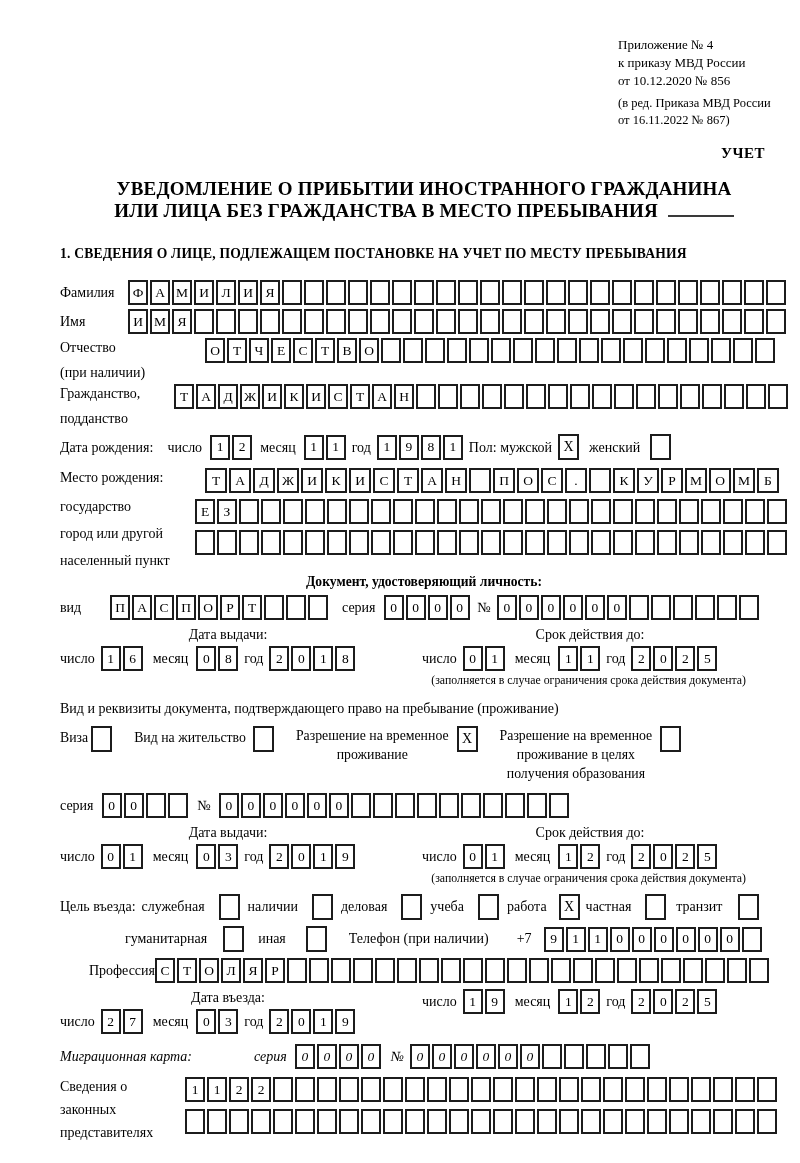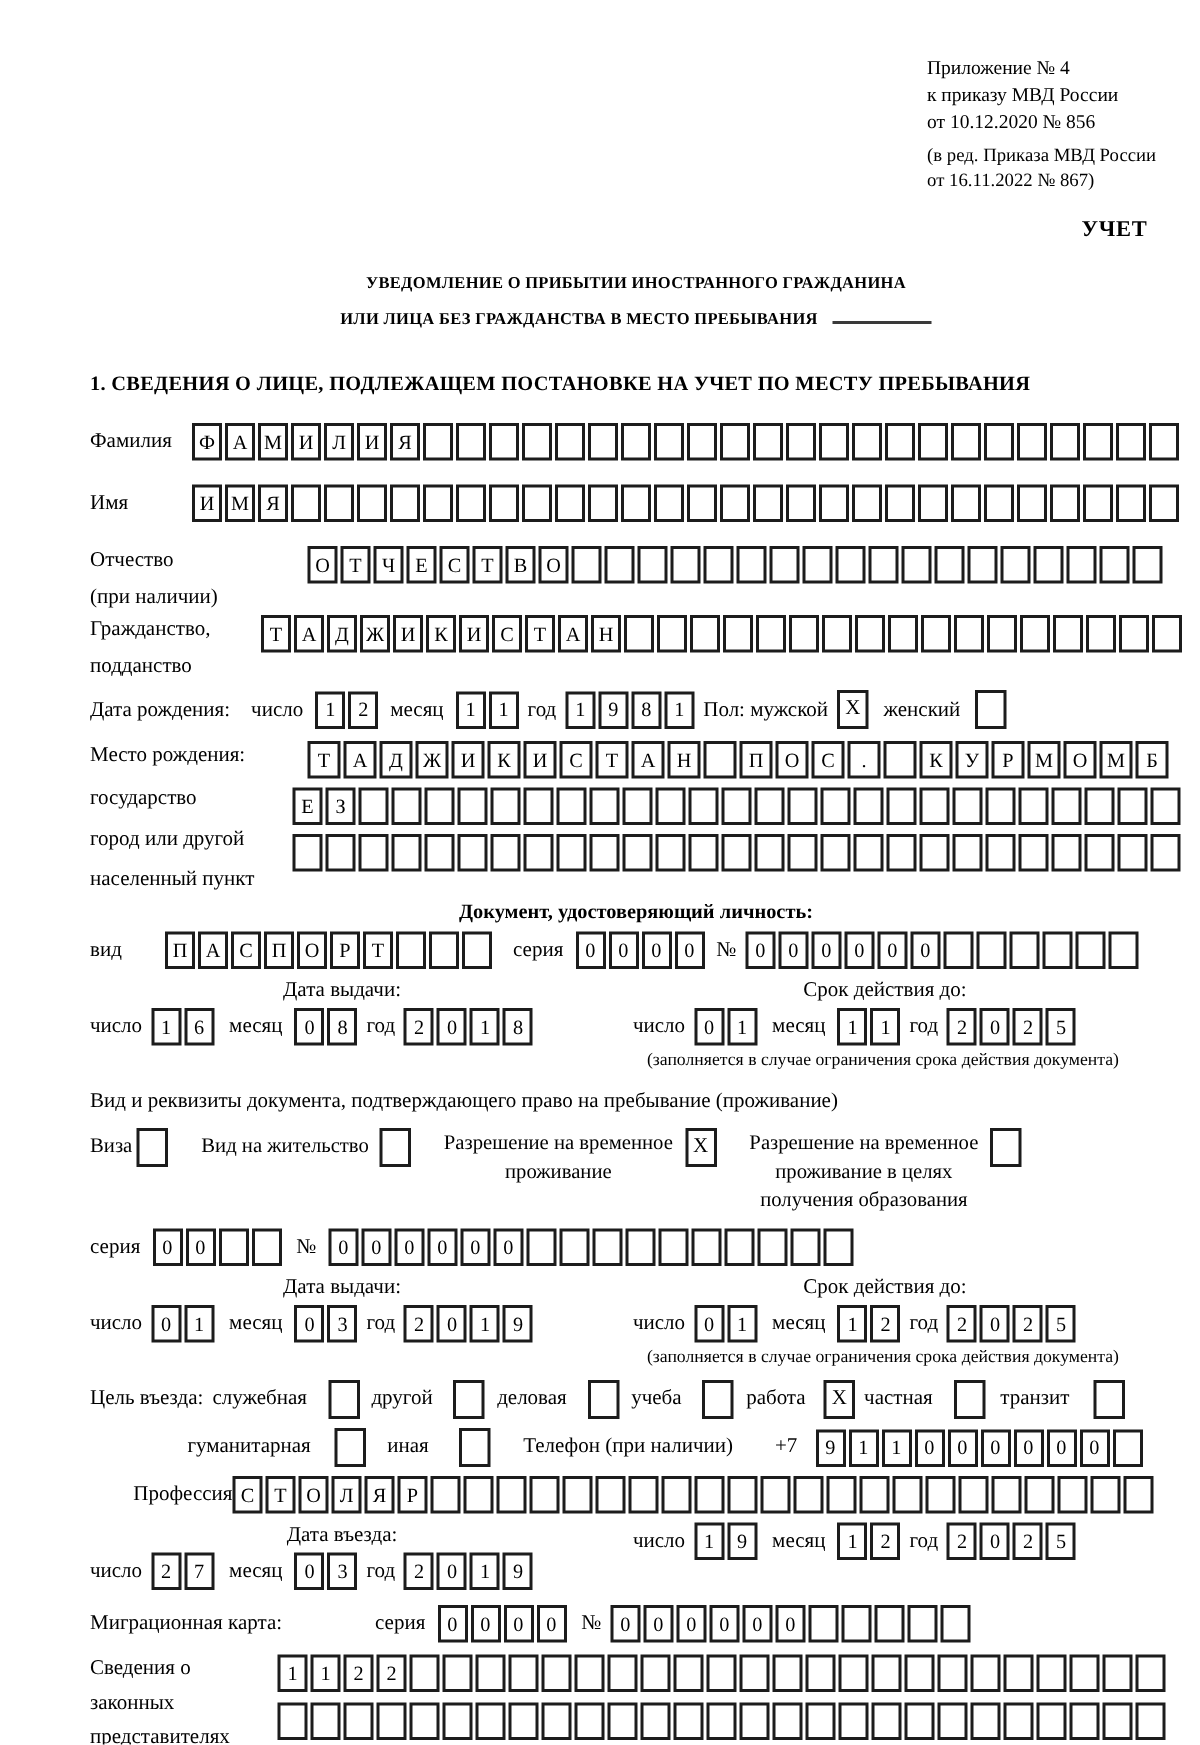--- a/index.html
+++ b/index.html
@@ -10,7 +10,7 @@
   .annex-note { margin-top:5px; font-size:12.5px; line-height:17px; }
   .form-word { text-align:right; padding-right:23px; font-weight:bold; font-size:15px; margin-top:16px; letter-spacing:.5px; }
 
-  .title { text-align:center; font-weight:bold; font-size:11px; line-height:22px; margin-top:16px; letter-spacing:.2px; }
+  .title { text-align:center; font-weight:bold; font-size:19px; line-height:22px; margin-top:16px; letter-spacing:.2px; }
   .blank-line { display:inline-block; width:66px; border-bottom:2px solid #3a3a3a; margin-left:10px; height:14px; }
   .section-title { font-weight:bold; font-size:13.6px; margin-top:24px; margin-bottom:18px; letter-spacing:.2px; }
 

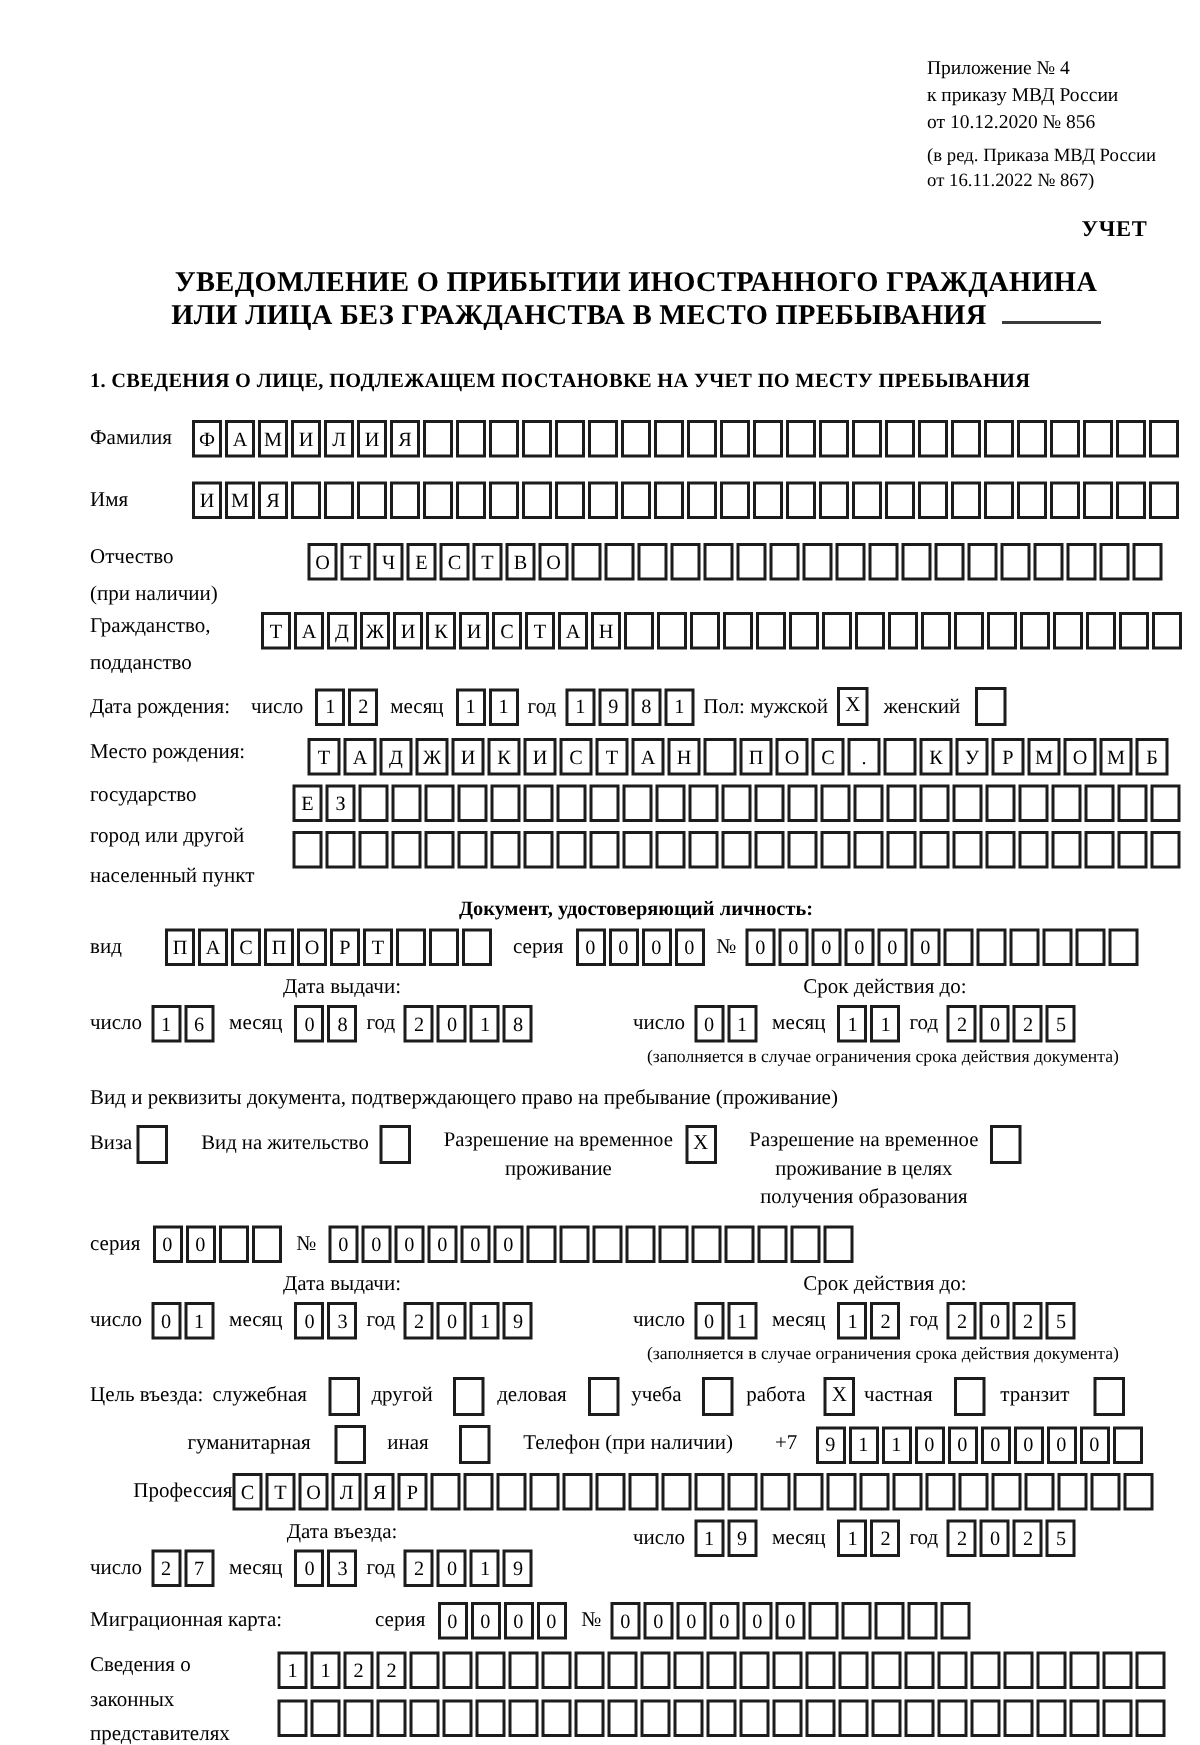--- a/index.html
+++ b/index.html
@@ -14,7 +14,7 @@
   .blank-line { display:inline-block; width:66px; border-bottom:2px solid #3a3a3a; margin-left:10px; height:14px; }
   .section-title { font-weight:bold; font-size:13.6px; margin-top:24px; margin-bottom:18px; letter-spacing:.2px; }
 
-  .frow { display:flex; align-items:flex-start; margin-bottom:16px; }
+  .frow { display:flex; align-items:flex-start; margin-bottom:4px; }
   .lbl { font-size:14px; line-height:25px; flex:0 0 auto; }
   .lbl2 { font-size:14px; line-height:19px; flex:0 0 auto; }
   .cells { display:flex; gap:2px; flex:0 0 auto; }

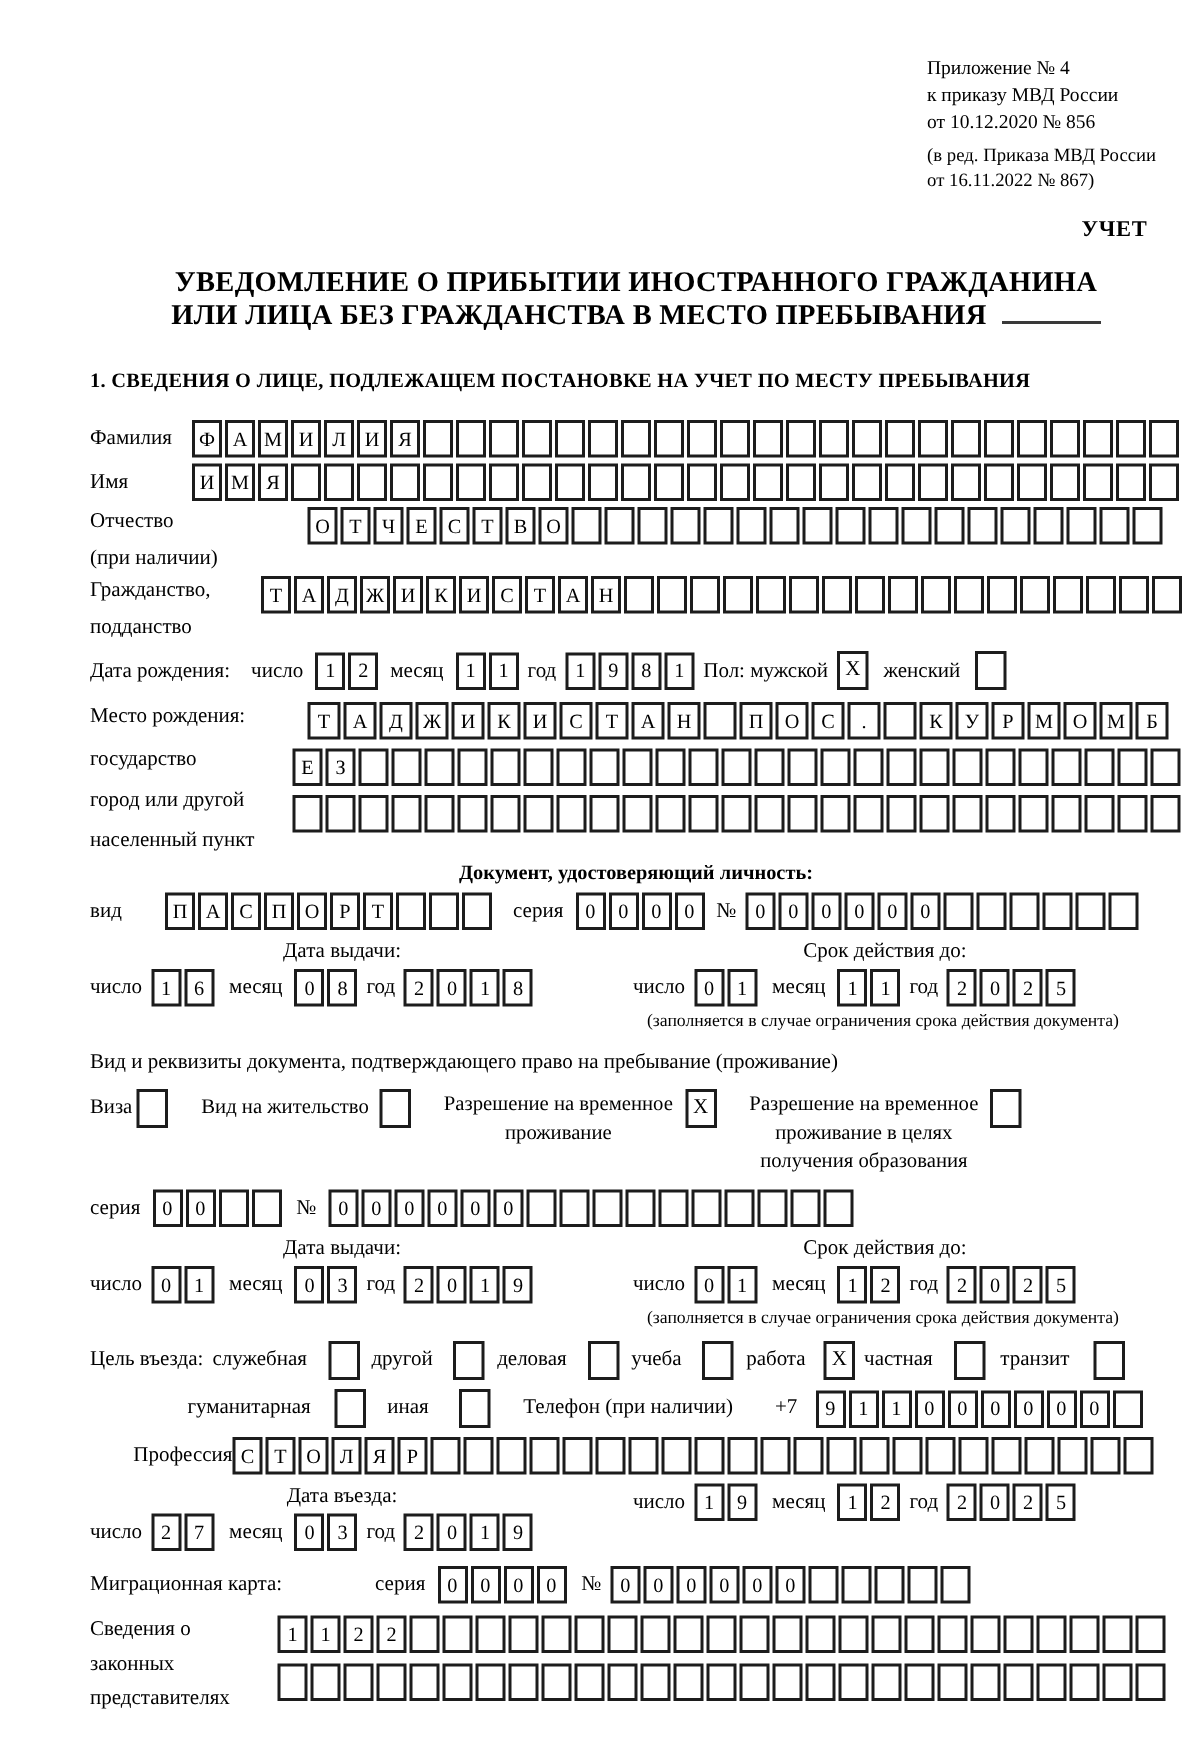--- a/index.html
+++ b/index.html
@@ -584,7 +584,7 @@
       <span class="gap8"></span>
     <span class="cb"></span>
       <span class="gap8"></span>
-    <span class="lbl">другой</span>
+    <span class="lbl">наличии</span>
       <span class="gap8"></span>
     <span class="cb"></span>
       <span class="gap8"></span>

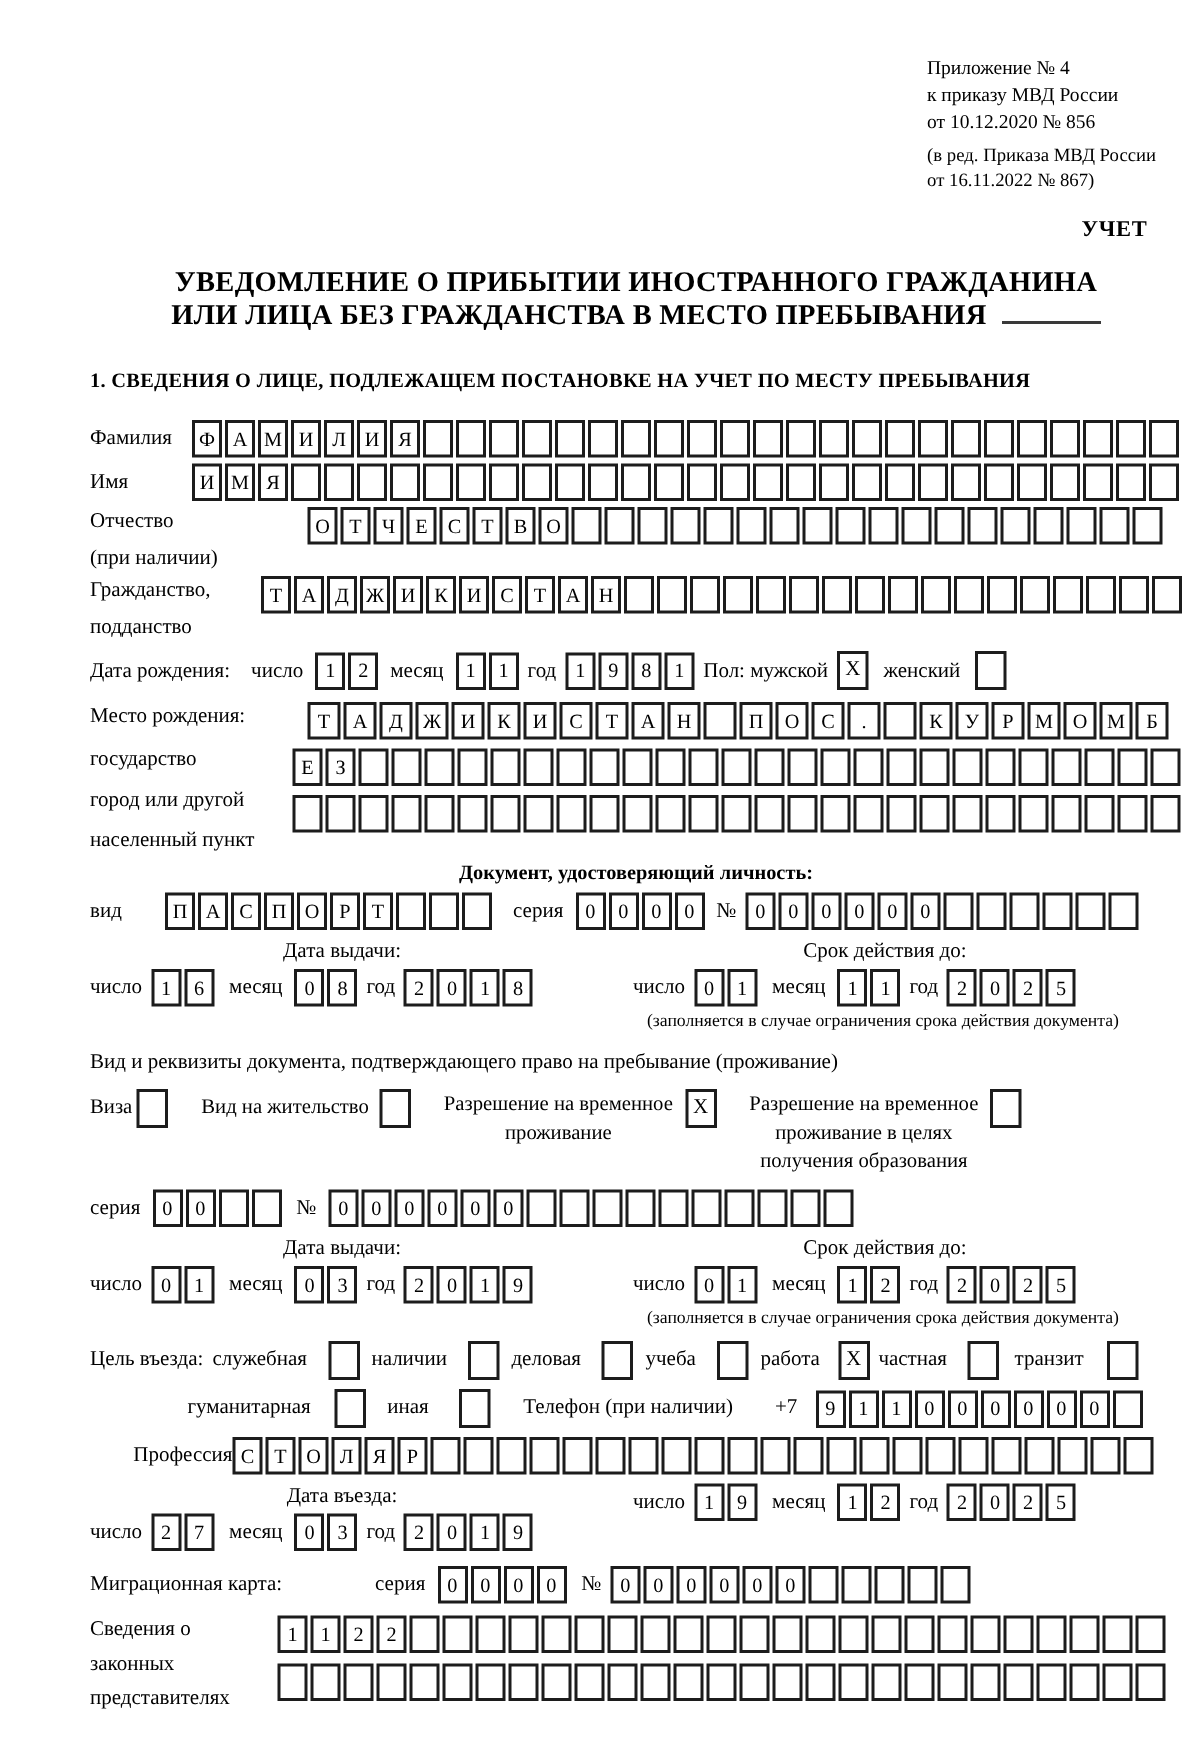--- a/index.html
+++ b/index.html
@@ -726,7 +726,7 @@
     </div>
   </div>
 
-  <div class="frow" style="margin-top:10px; margin-bottom:8px;">
+  <div class="frow" style="margin-top:10px; margin-bottom:8px;font-style:italic;">
     <span class="lbl">Миграционная карта:</span>
     <span style="width:62px; flex:0 0 auto;"></span>
     <span class="lbl">серия</span>

